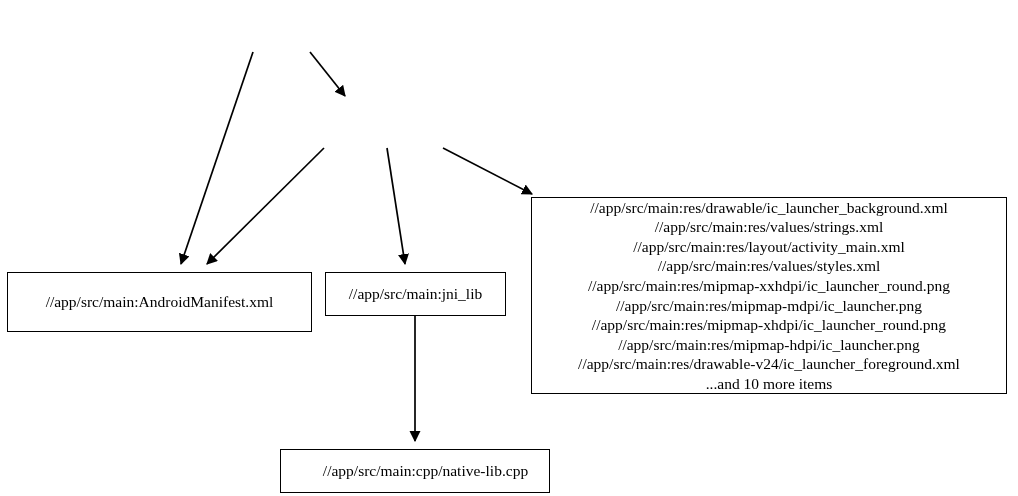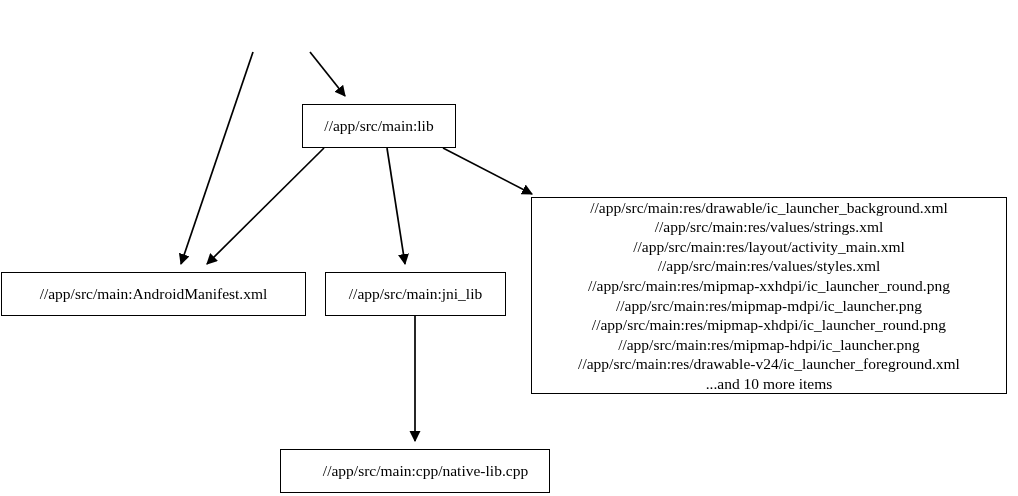--- a/index.html
+++ b/index.html
@@ -76,9 +76,6 @@
   </svg>
 
 
-  <div class="node" id="node-lib">
-    <span class="node-label">//app/src/main:lib</span>
-  </div>
 
   <div class="node" id="node-manifest">
     <span class="node-label">//app/src/main:AndroidManifest.xml</span>

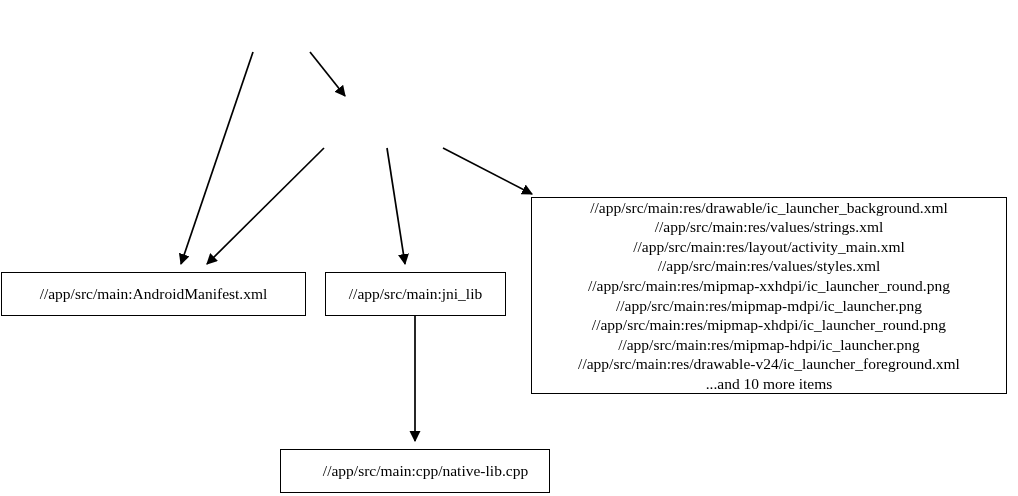--- a/index.html
+++ b/index.html
@@ -45,7 +45,7 @@
   }
   #node-app      { left: 203px; top: 8px;   width: 163px; height: 44px; }
   #node-lib      { left: 302px; top: 104px; width: 154px; height: 44px; }
-  #node-manifest { left: 1px;   top: 272px; width: 305px; height: 44px; }
+  #node-manifest { left: 7px;   top: 272px; width: 305px; height: 60px; }
   #node-jni      { left: 325px; top: 272px; width: 181px; height: 44px; }
   #node-res      { left: 531px; top: 197px; width: 476px; height: 197px; font-size: 15.5px; align-items: center; }
   #node-cpp      { left: 280px; top: 449px; width: 270px; height: 44px; padding-left: 21px; }

